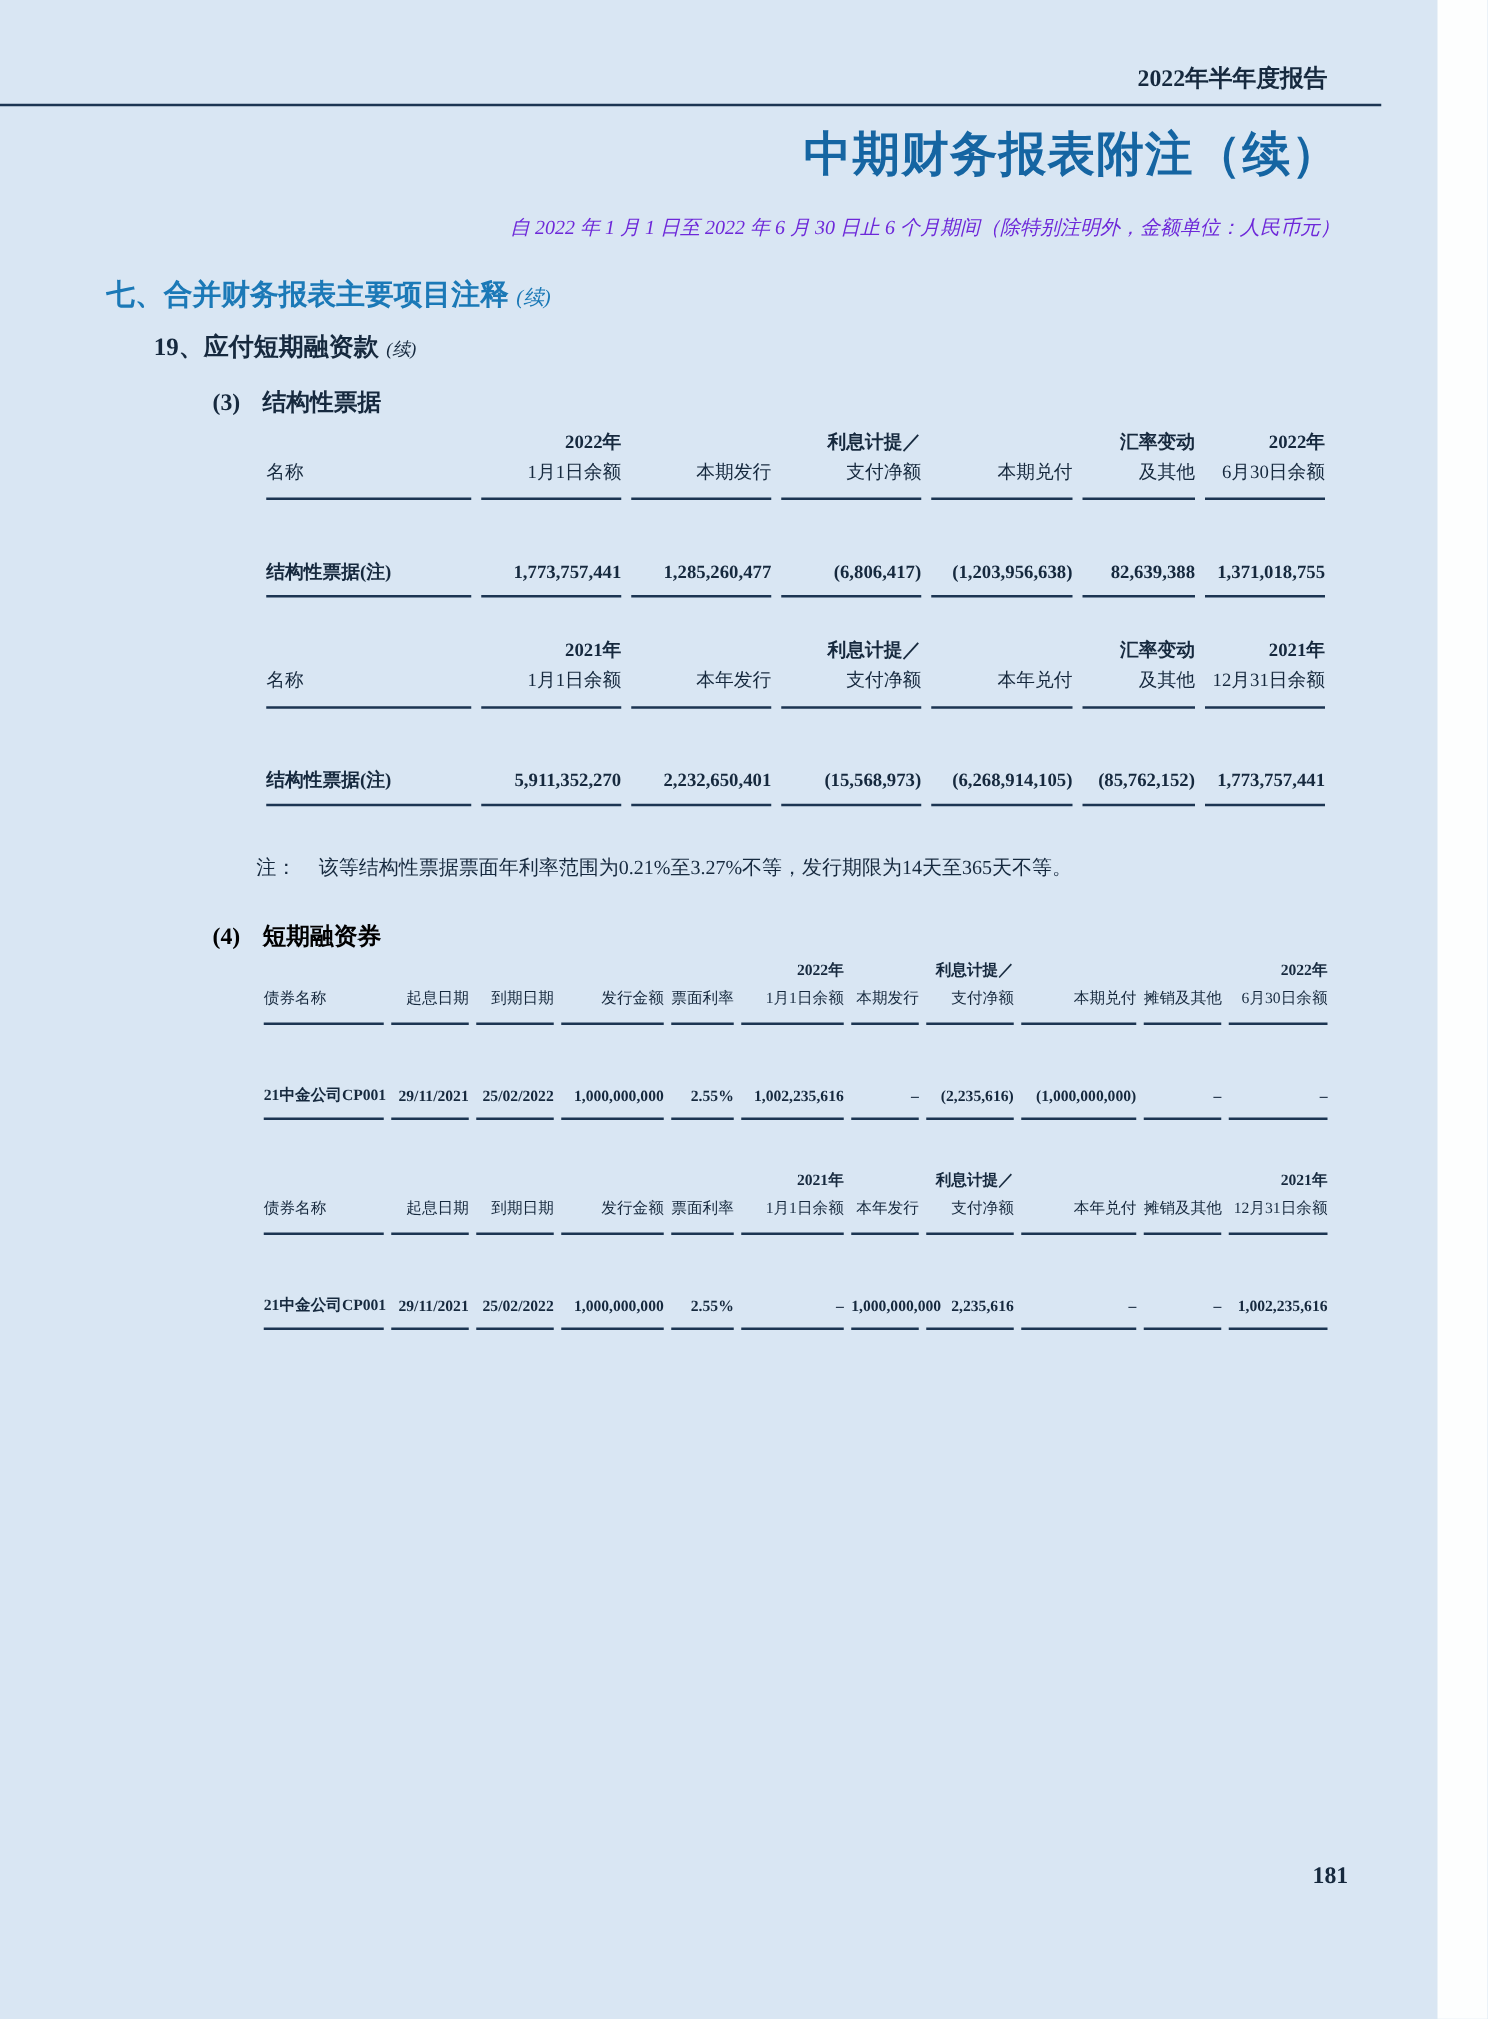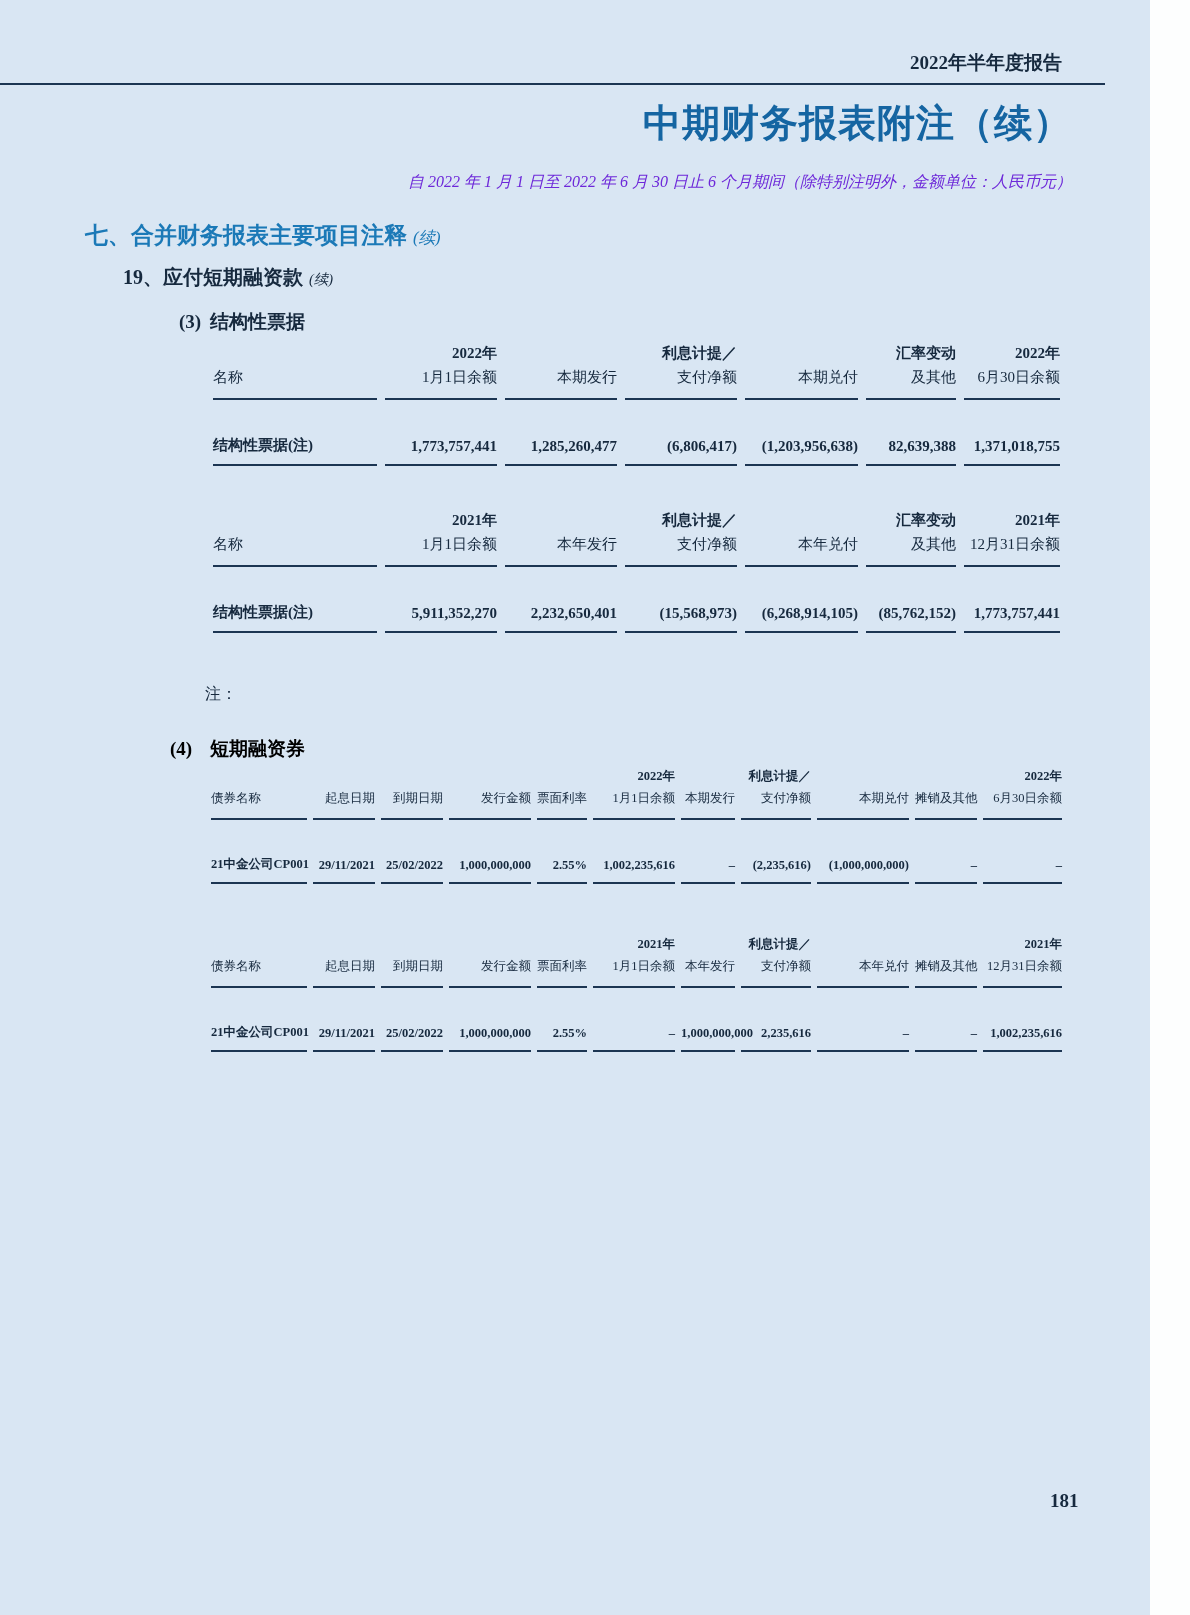--- a/index.html
+++ b/index.html
@@ -17,7 +17,7 @@
   .sec-l1{position:absolute;top:220px;left:85px;font-size:23px;font-weight:bold;color:#1b79b7;}
   .sec-l2{position:absolute;top:264px;left:123px;font-size:20px;font-weight:bold;color:#16293e;}
   .sec-suffix{font-size:0.72em;font-weight:normal;font-style:italic;margin-left:6px;}
-  .sec-l3{position:absolute;top:309px;left:170px;font-size:19px;font-weight:bold;color:#16293e;text-align:center;}
+  .sec-l3{position:absolute;top:309px;left:170px;font-size:19px;font-weight:bold;color:#16293e;}
   .sec-l3 .num{display:inline-block;width:40px;}
   .sec-l4{position:absolute;top:736px;left:170px;font-size:19px;font-weight:bold;color:#000000;}
   .sec-l4 .num{display:inline-block;width:40px;}

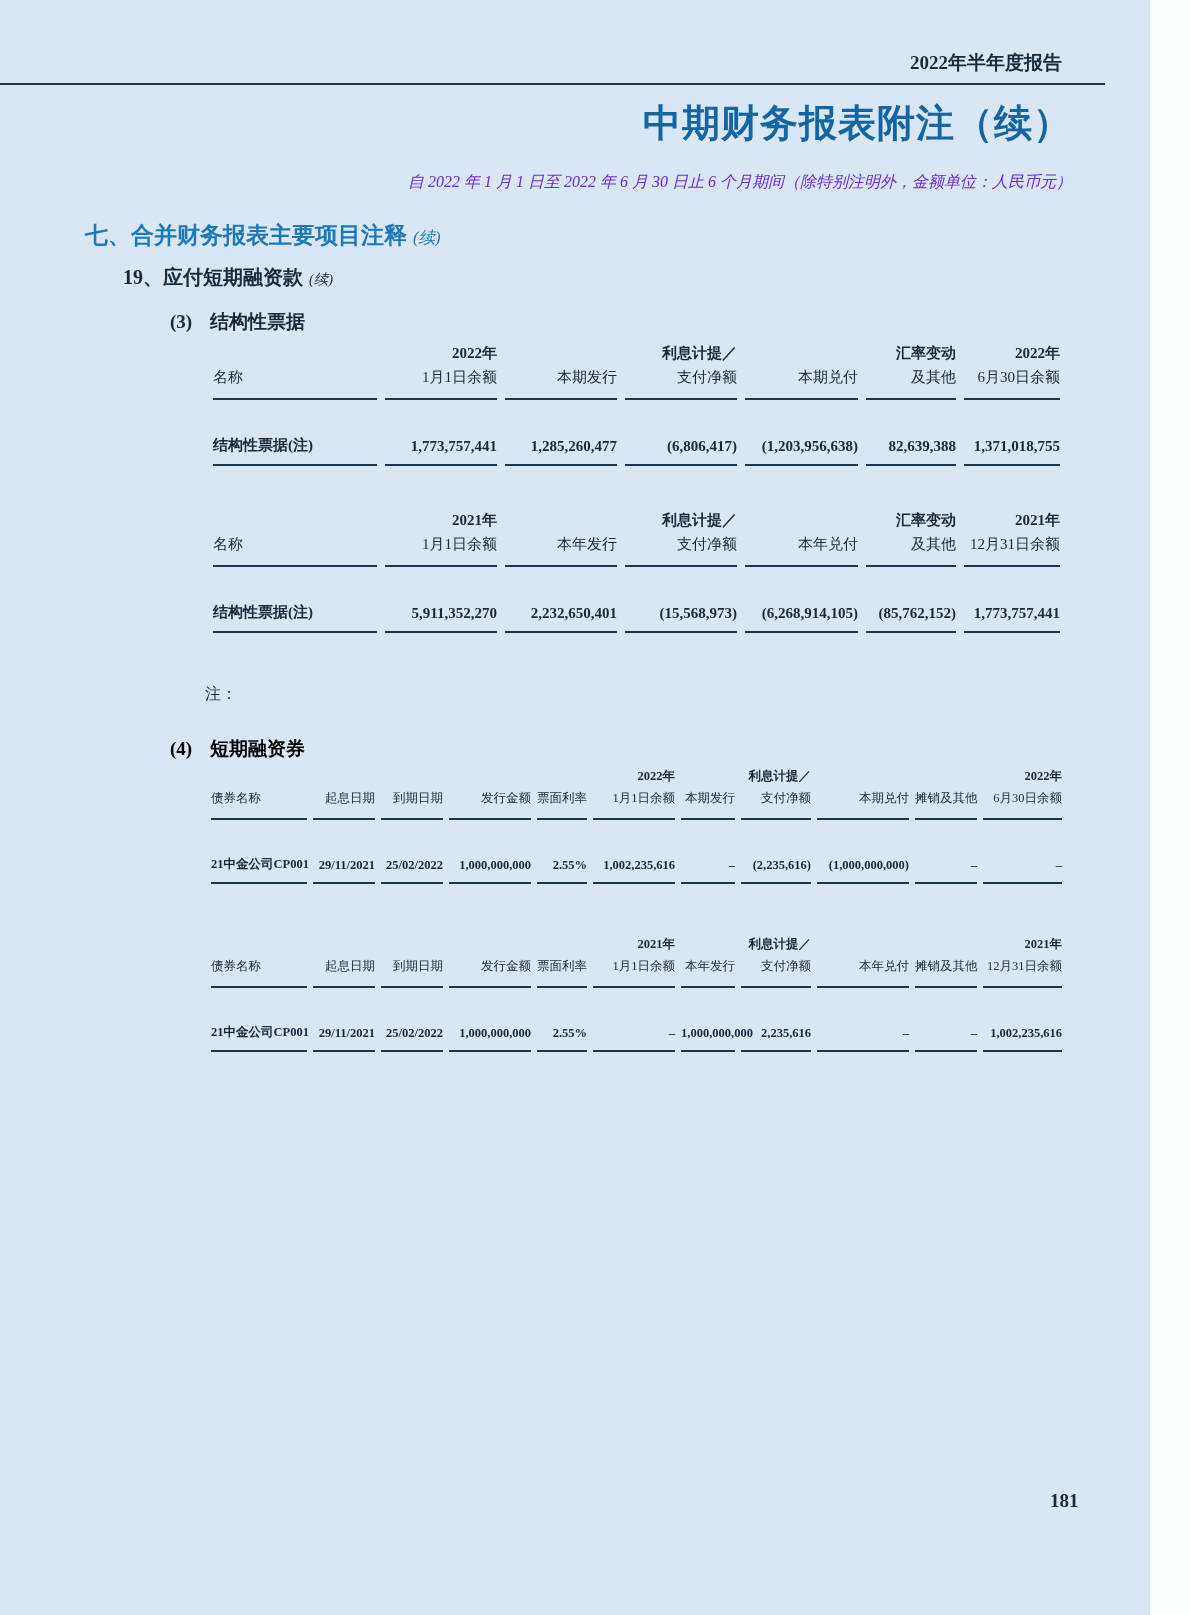--- a/index.html
+++ b/index.html
@@ -27,7 +27,7 @@
   td:first-child{text-align:left;}
   tr.row-year td{font-weight:bold;padding-bottom:5px;}
   tr.row-head td{font-weight:normal;border-bottom:2px solid #1c3552;padding-bottom:11px;}
-  tr.row-data td{font-weight:bold;border-bottom:2px solid #1c3552;padding-top:36px;padding-bottom:9px;}
+  tr.row-data td{font-weight:bold;border-bottom:2px solid #1c3552;padding-top:48px;padding-bottom:9px;}
 
   .tbl-sn{position:absolute;left:205px;width:863px;border-spacing:8px 0;font-size:15px;}
   #table-sn-2022{top:344px;}

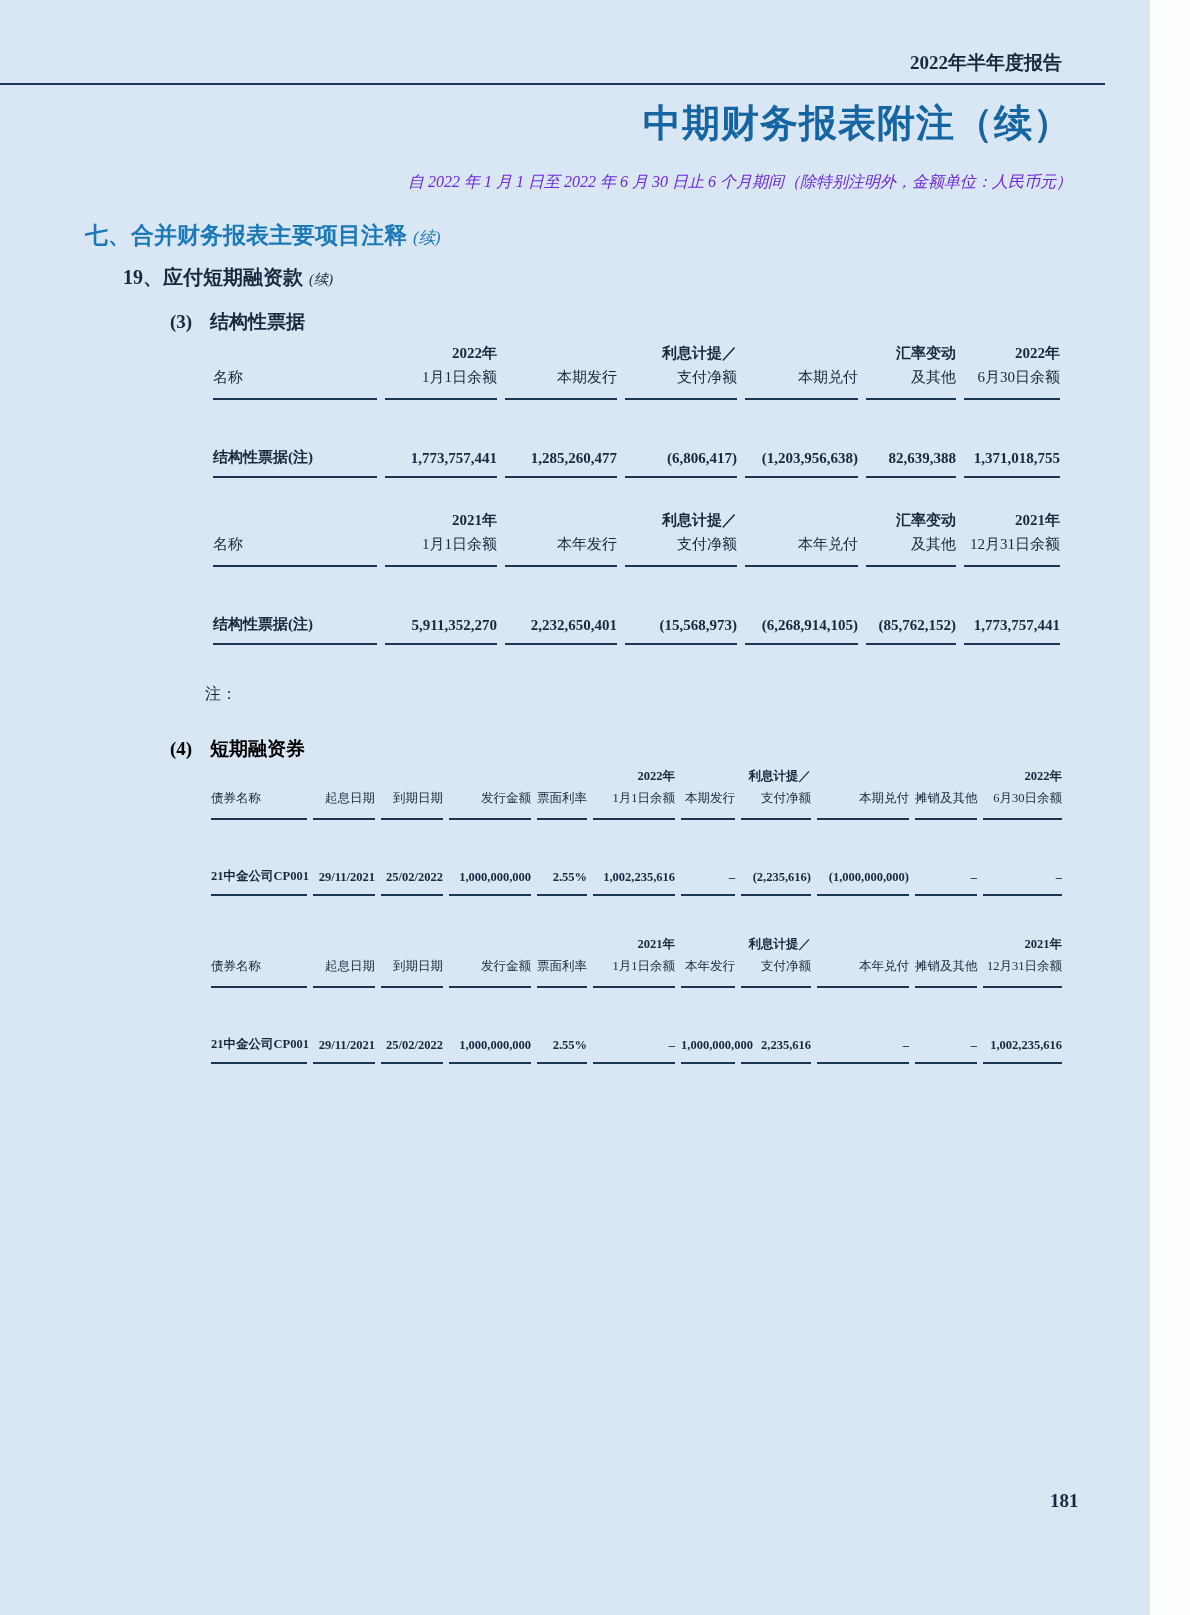--- a/index.html
+++ b/index.html
@@ -147,6 +147,7 @@
 
 <div class="note-line">
   <span class="note-label">注：</span>
+  <span>该等结构性票据票面年利率范围为0.21%至3.27%不等，发行期限为14天至365天不等。</span>
 </div>
 
 <div class="sec-l4">

